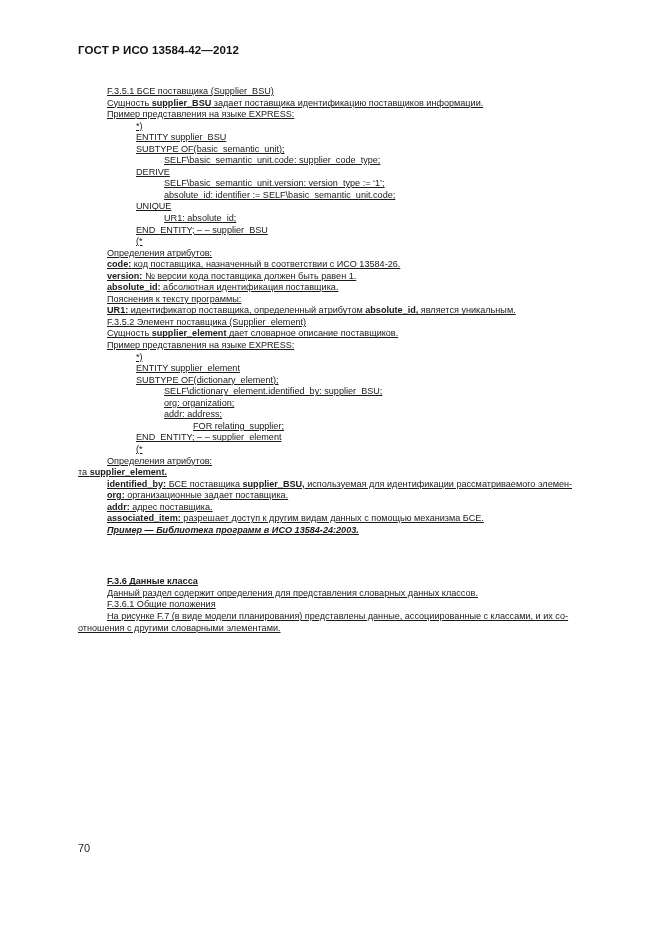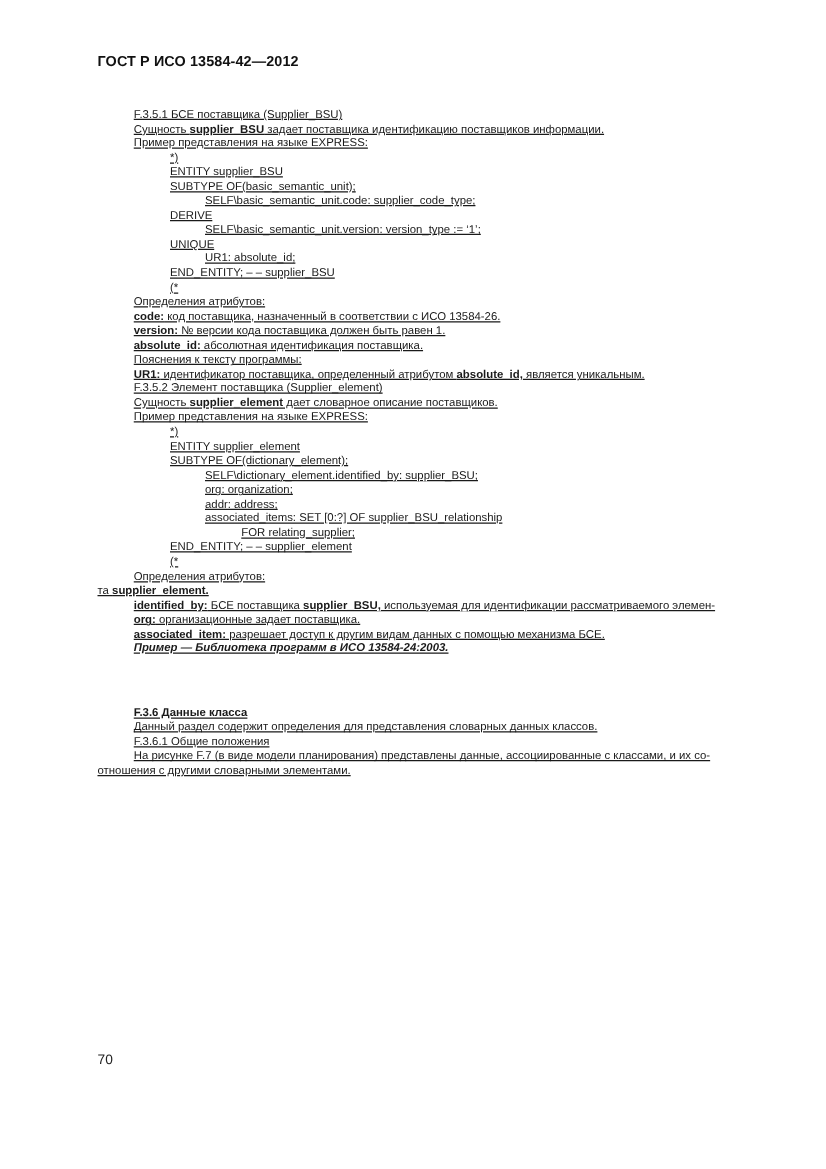--- a/index.html
+++ b/index.html
@@ -44,6 +44,7 @@
       <div class="line i3">SELF\basic_semantic_unit.code: supplier_code_type;</div>
       <div class="line i2">DERIVE</div>
       <div class="line i3">SELF\basic_semantic_unit.version: version_type := ‘1’;</div>
+      <div class="line i3">absolute_id: identifier := SELF\basic_semantic_unit.code;</div>
       <div class="line i2">UNIQUE</div>
       <div class="line i3">UR1: absolute_id;</div>
       <div class="line i2">END_ENTITY; – – supplier_BSU</div>

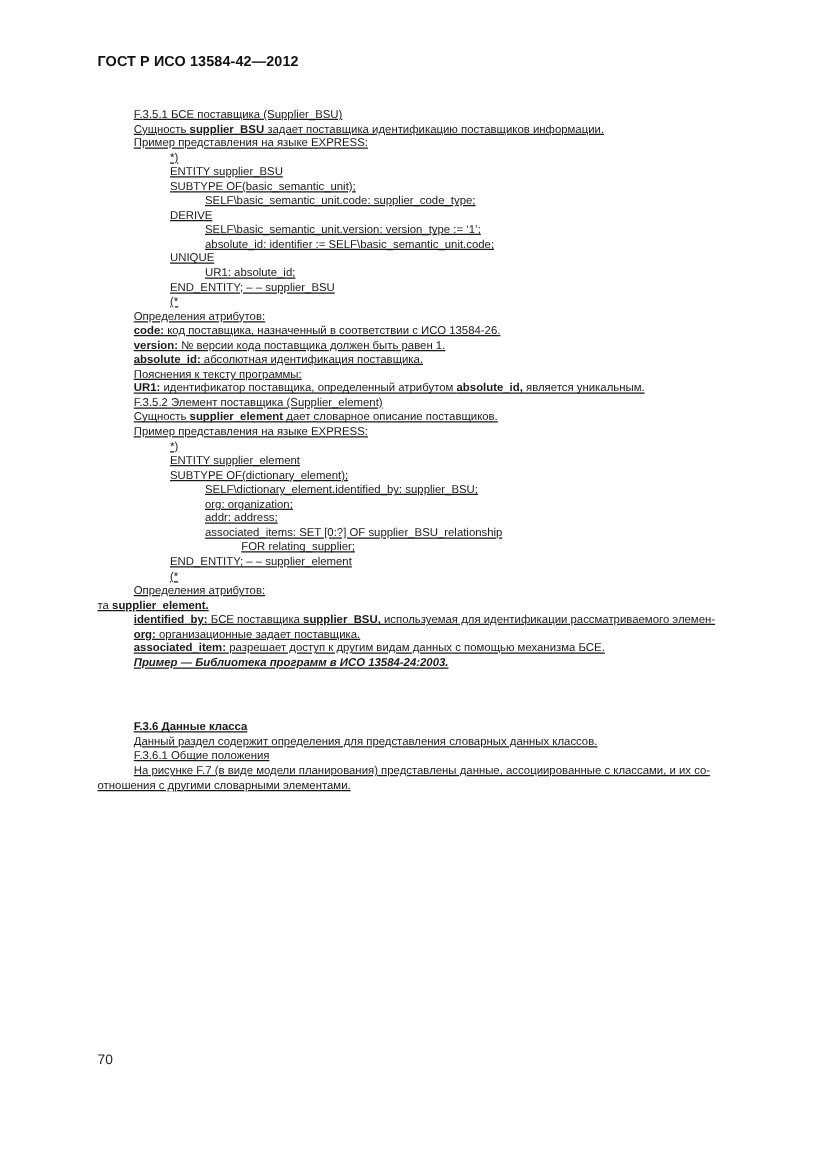--- a/index.html
+++ b/index.html
@@ -69,7 +69,6 @@
       <div class="line i3">SELF\dictionary_element.identified_by: supplier_BSU;</div>
       <div class="line i3">org: organization;</div>
       <div class="line i3">addr: address;</div>
-      <div class="line i3">associated_items: SET [0:?] OF supplier_BSU_relationship</div>
       <div class="line i4">FOR relating_supplier;</div>
       <div class="line i2">END_ENTITY; – – supplier_element</div>
       <div class="line i2">(*</div>

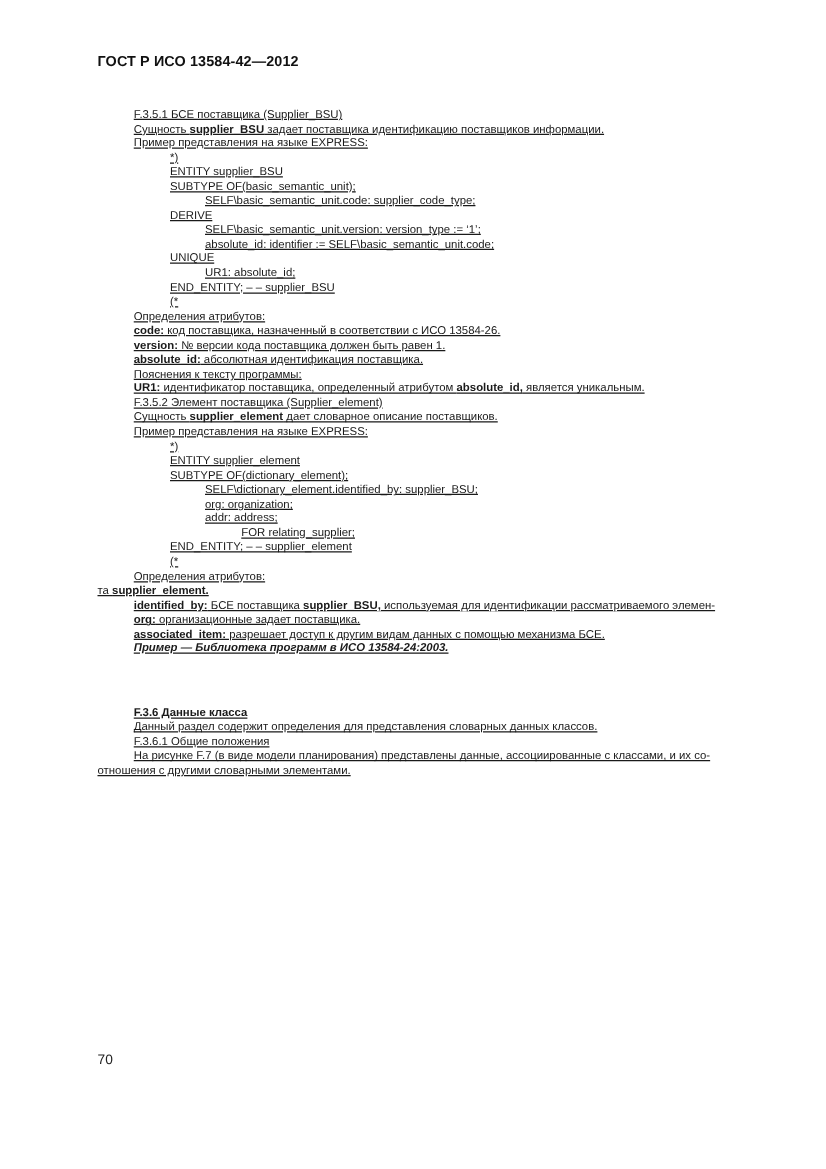--- a/index.html
+++ b/index.html
@@ -78,6 +78,7 @@
   <div class="line i1"><span class="b">identified_by:</span><span> БСЕ поставщика </span><span class="b">supplier_BSU,</span><span> используемая для идентификации рассматриваемого элемен-</span></div>
   <div id="attrs2">
       <div class="line i1"><span class="b">org:</span><span> организационные задает поставщика.</span></div>
+      <div class="line i1"><span class="b">addr:</span><span> адрес поставщика.</span></div>
       <div class="line i1"><span class="b">associated_item:</span><span> разрешает доступ к другим видам данных с помощью механизма БСЕ.</span></div>
     </div>
   <div class="line i1 bi">Пример — Библиотека программ в ИСО 13584-24:2003.</div>

